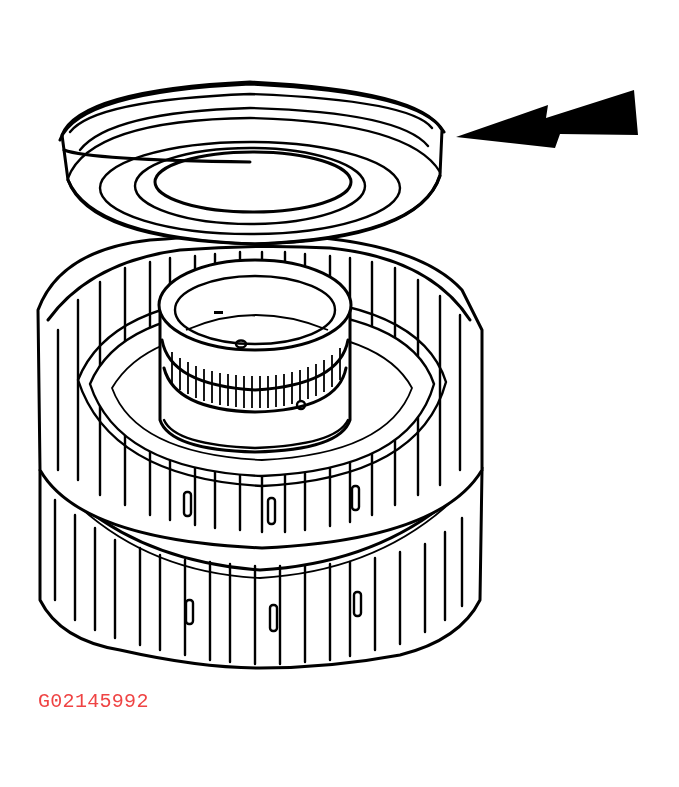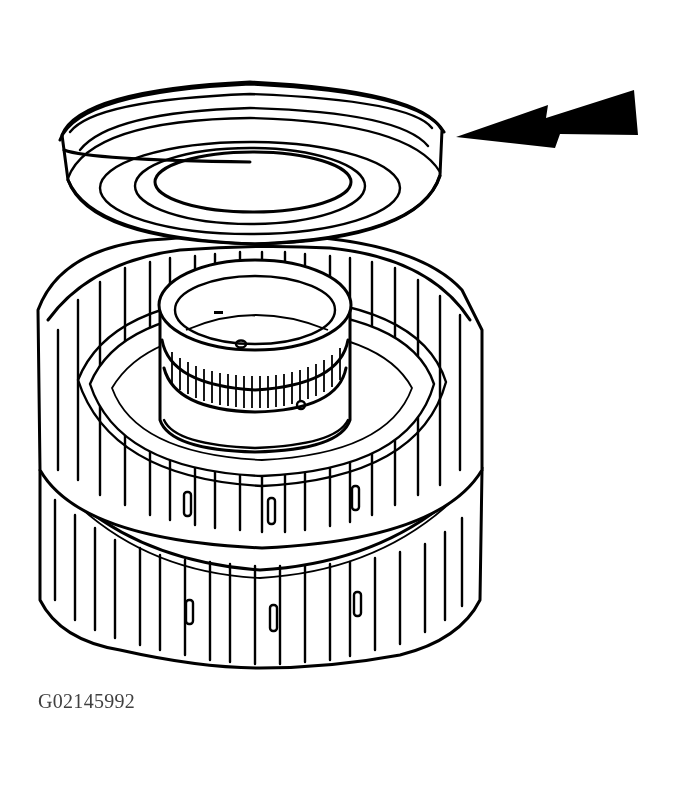--- a/index.html
+++ b/index.html
@@ -8,7 +8,7 @@
   .figure svg { width: 679px; height: 680px; display: block; }
   .fig-id {
     position: absolute; left: 38px; top: 690px;
-    font-family: Liberation Serif, serif; font-size: 20px; color: #404040;
+    font-family: Liberation Mono, monospace; font-size: 20px; color: #ef4444;
     letter-spacing: 0.3px;
   }
   .ln { fill: none; stroke: #000; stroke-width: 3; stroke-linecap: round; stroke-linejoin: round; }

